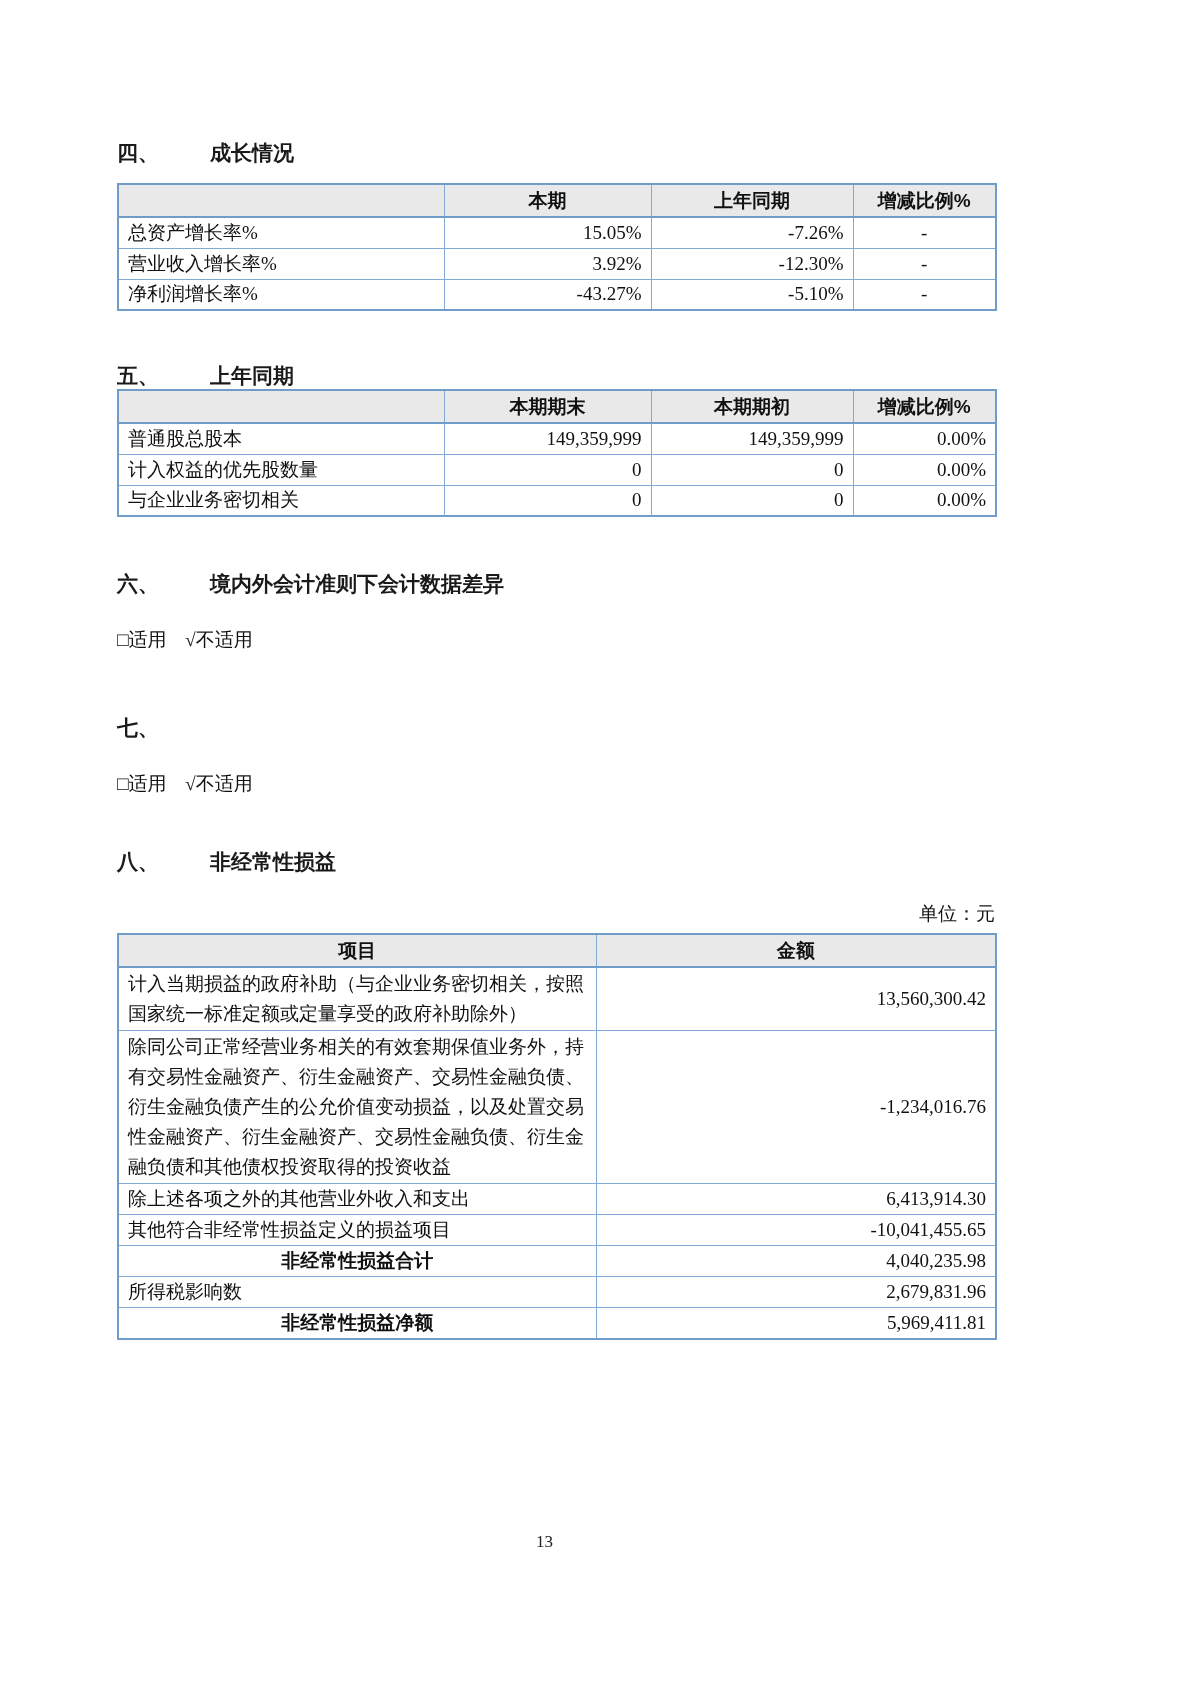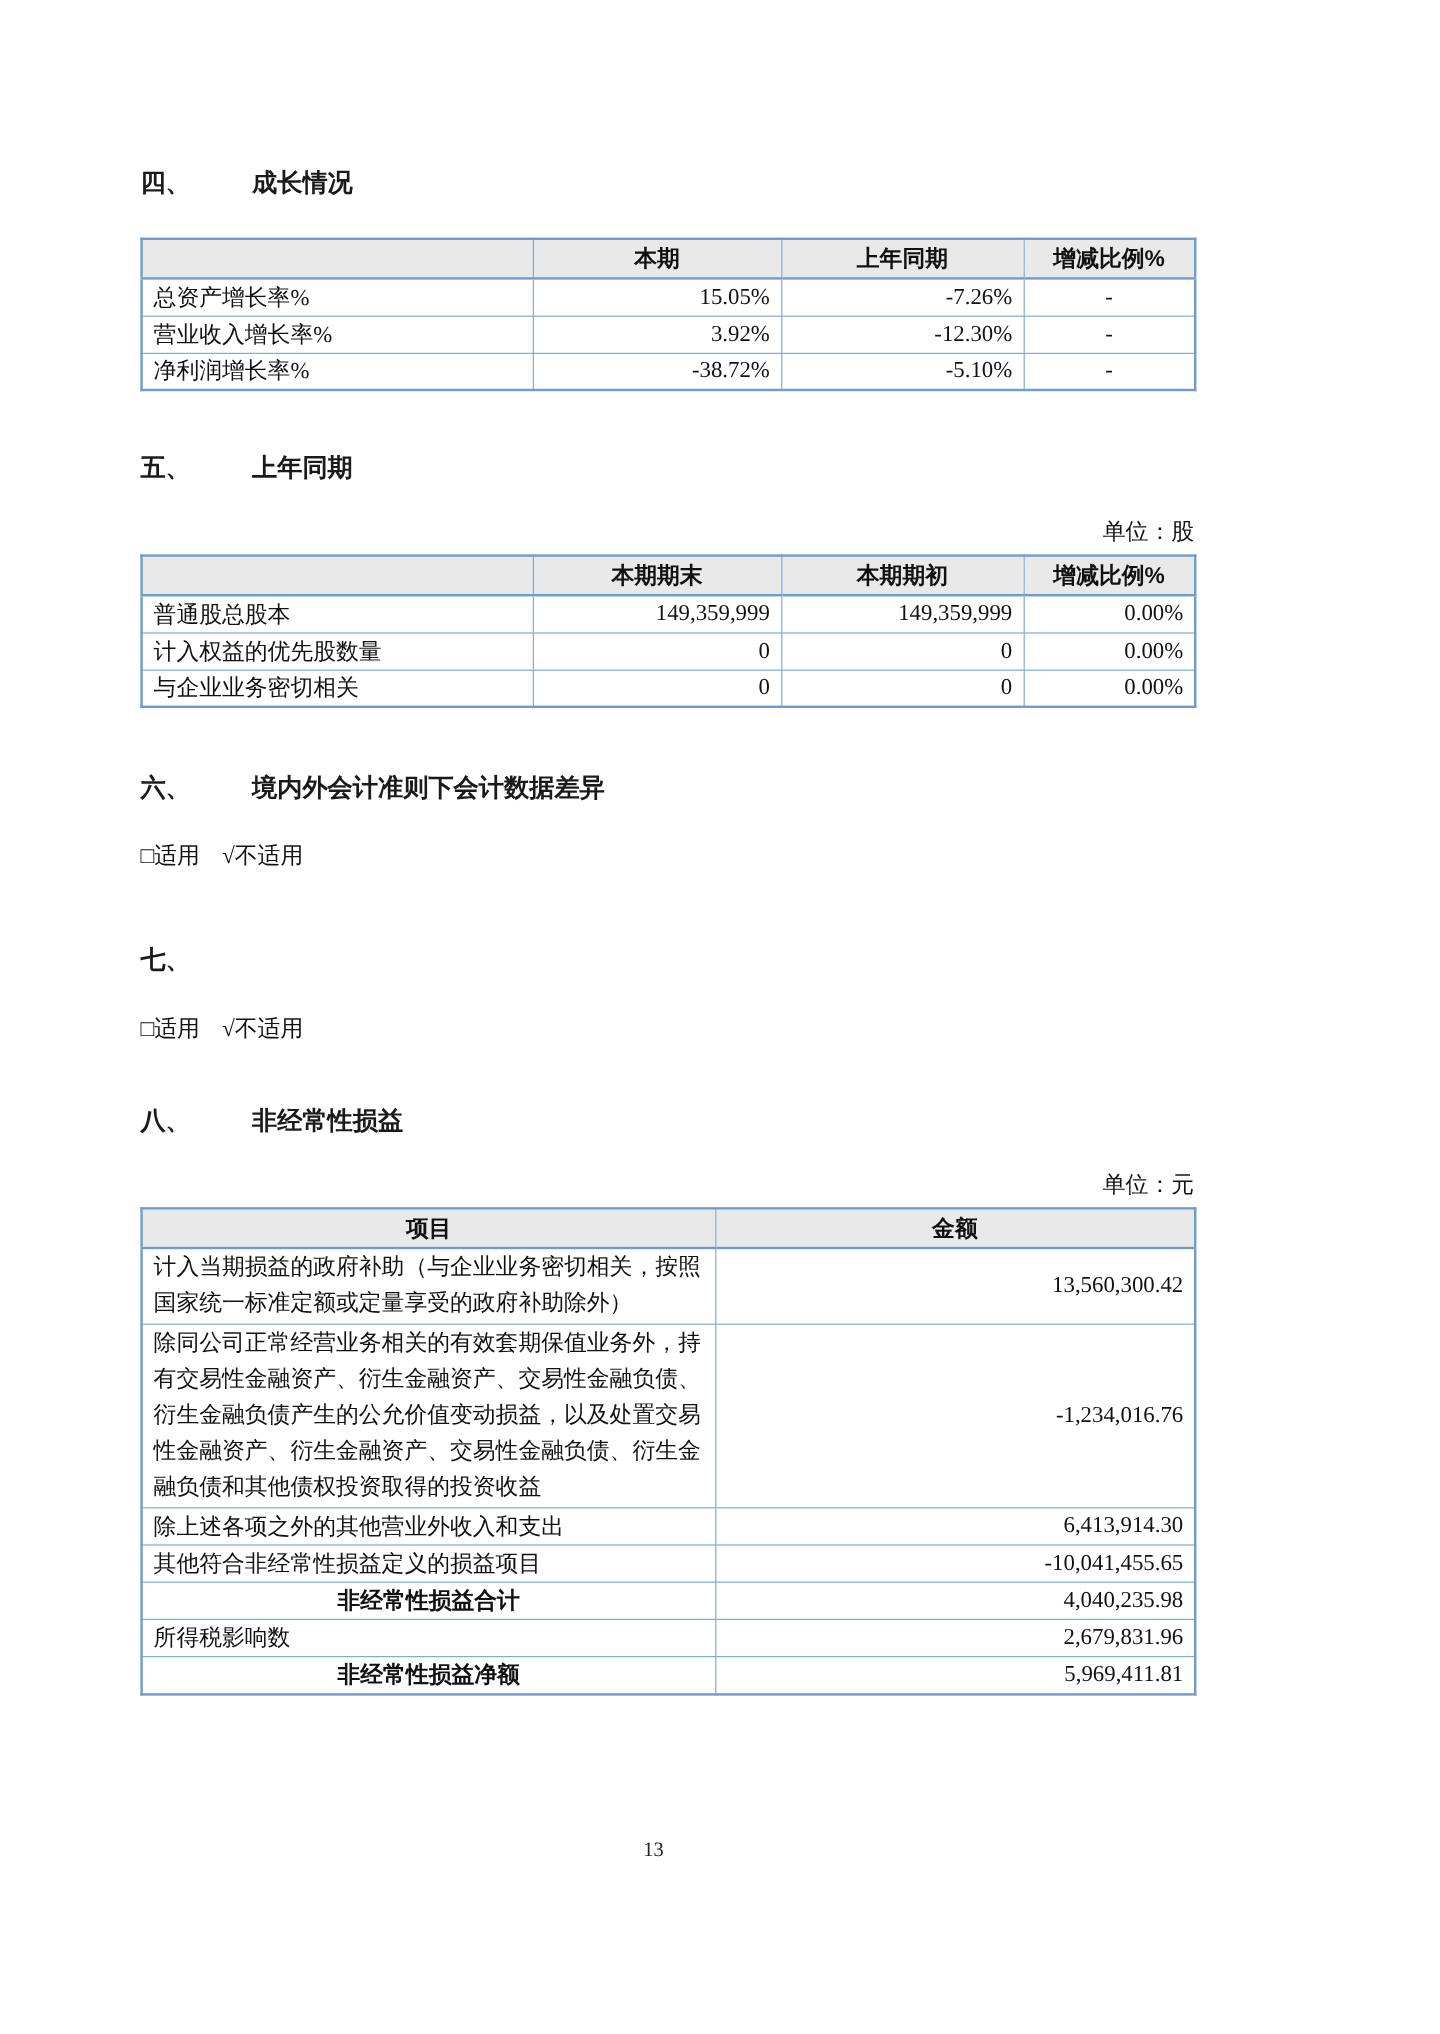--- a/index.html
+++ b/index.html
@@ -19,7 +19,7 @@
   .sec-num { display:inline-block; width:93px; flex:0 0 93px; }
 
   .mt-sec4 { padding-top:140px; }
-  .mt-table1 { margin-top:32px; }
+  .mt-table1 { margin-top:17px; }
   .mt-sec5 { margin-top:52px; }
   .unit-line { margin-top:26px; margin-bottom:6px; text-align:right; font-size:19px; }
   .mt-sec6 { margin-top:54px; }

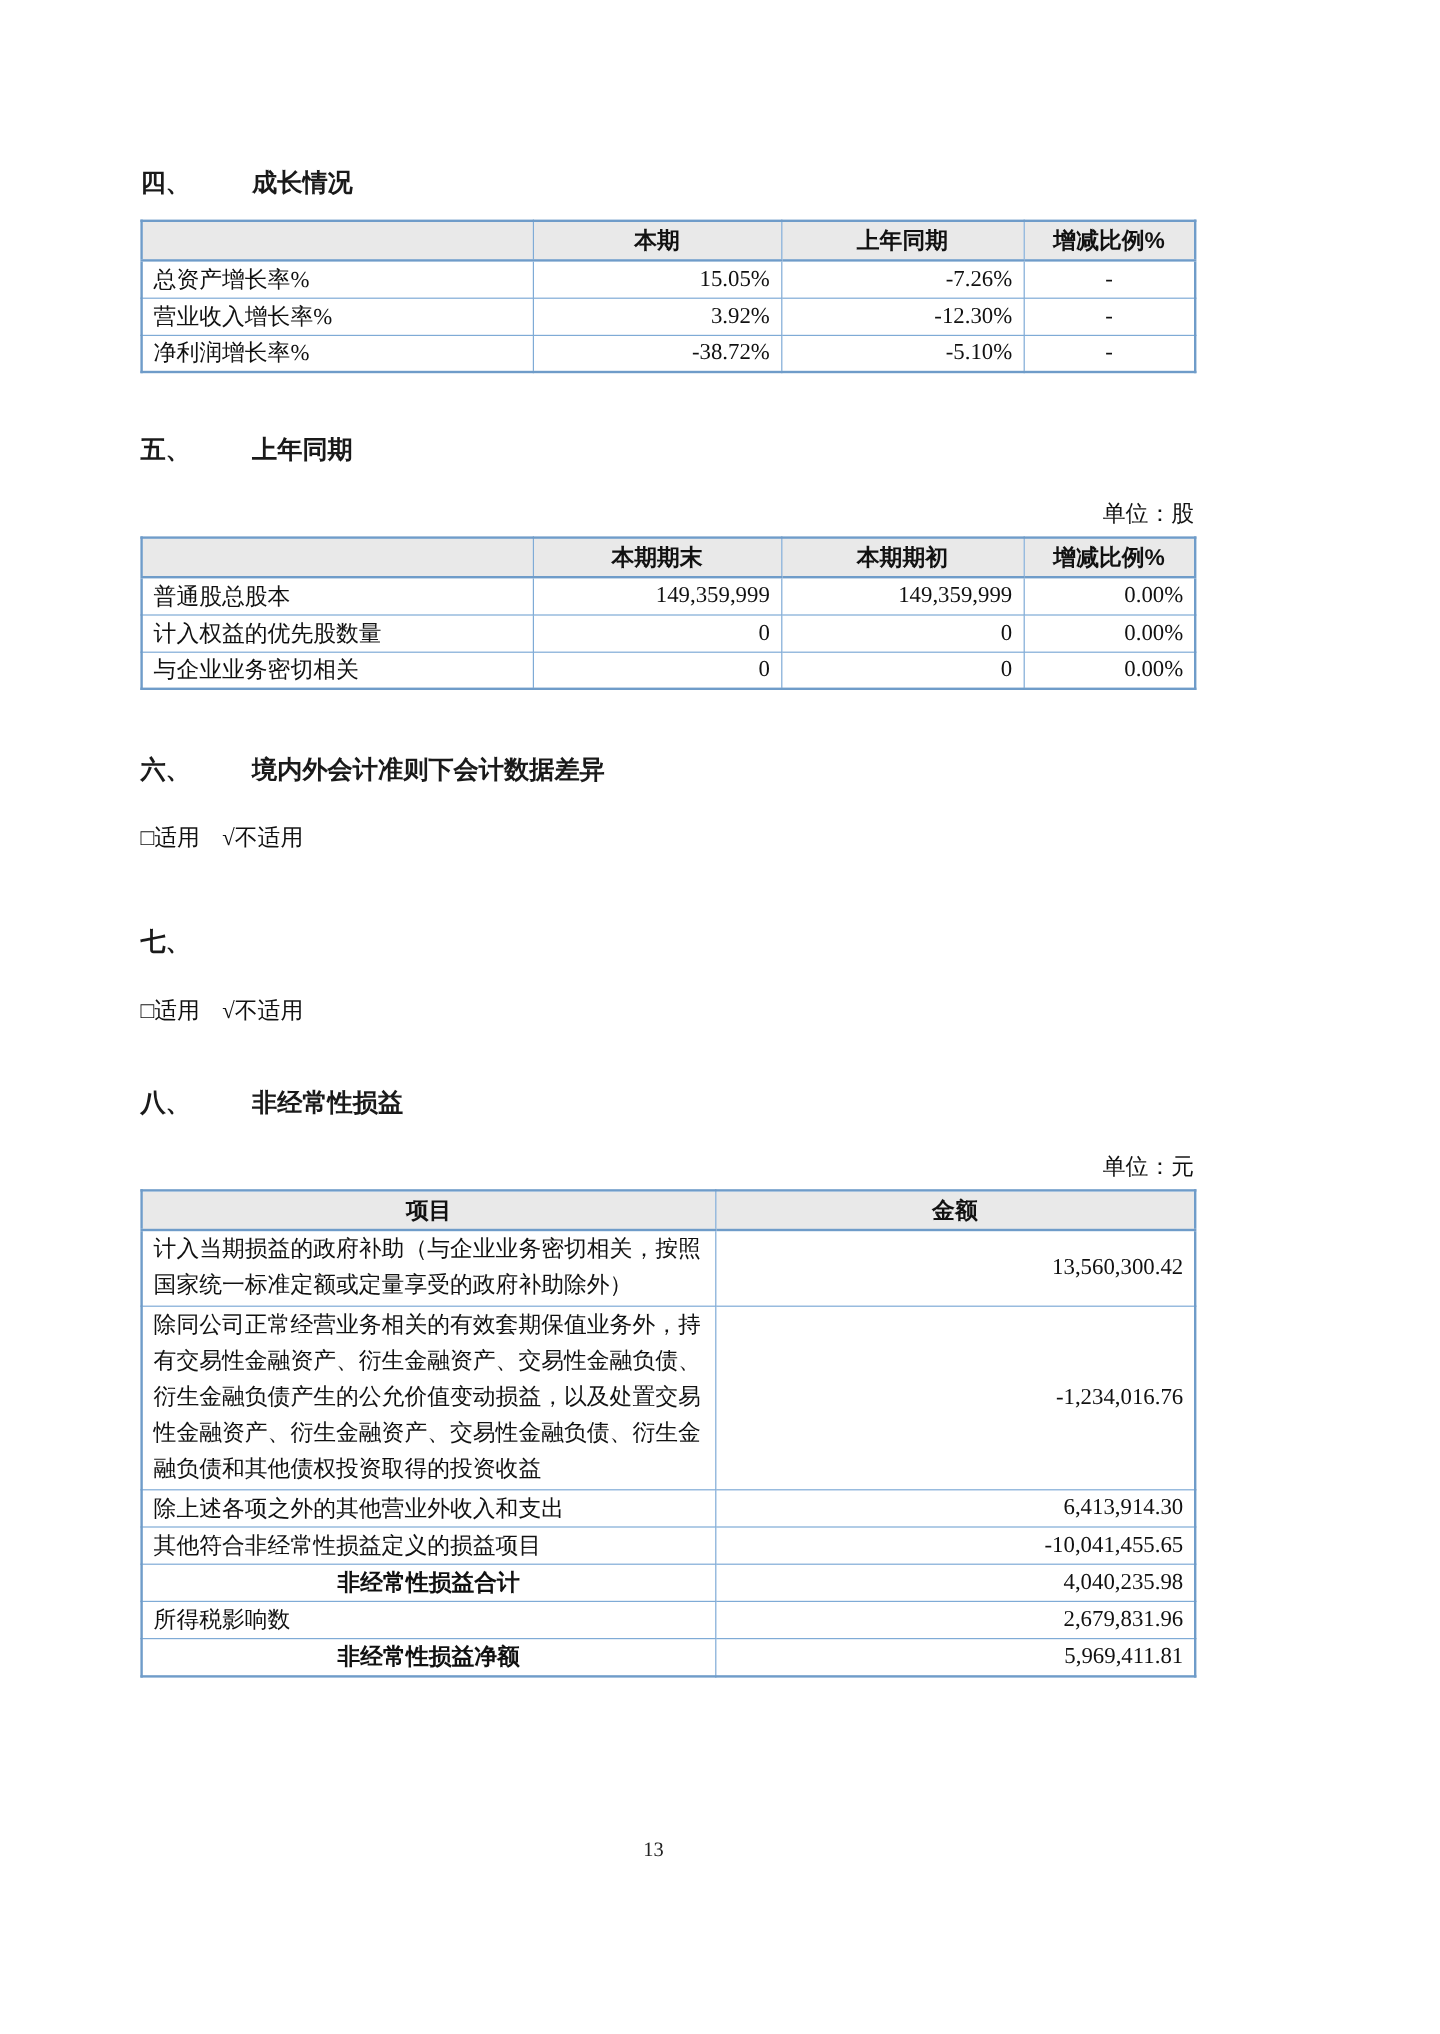--- a/index.html
+++ b/index.html
@@ -106,7 +106,7 @@
       </tr>
       <tr>
         <td class="lbl">净利润增长率%</td>
-        <td class="num">-38.72%</td>
+        <td class="num">-43.27%</td>
         <td class="num">-5.10%</td>
         <td class="dash">-</td>
       </tr>

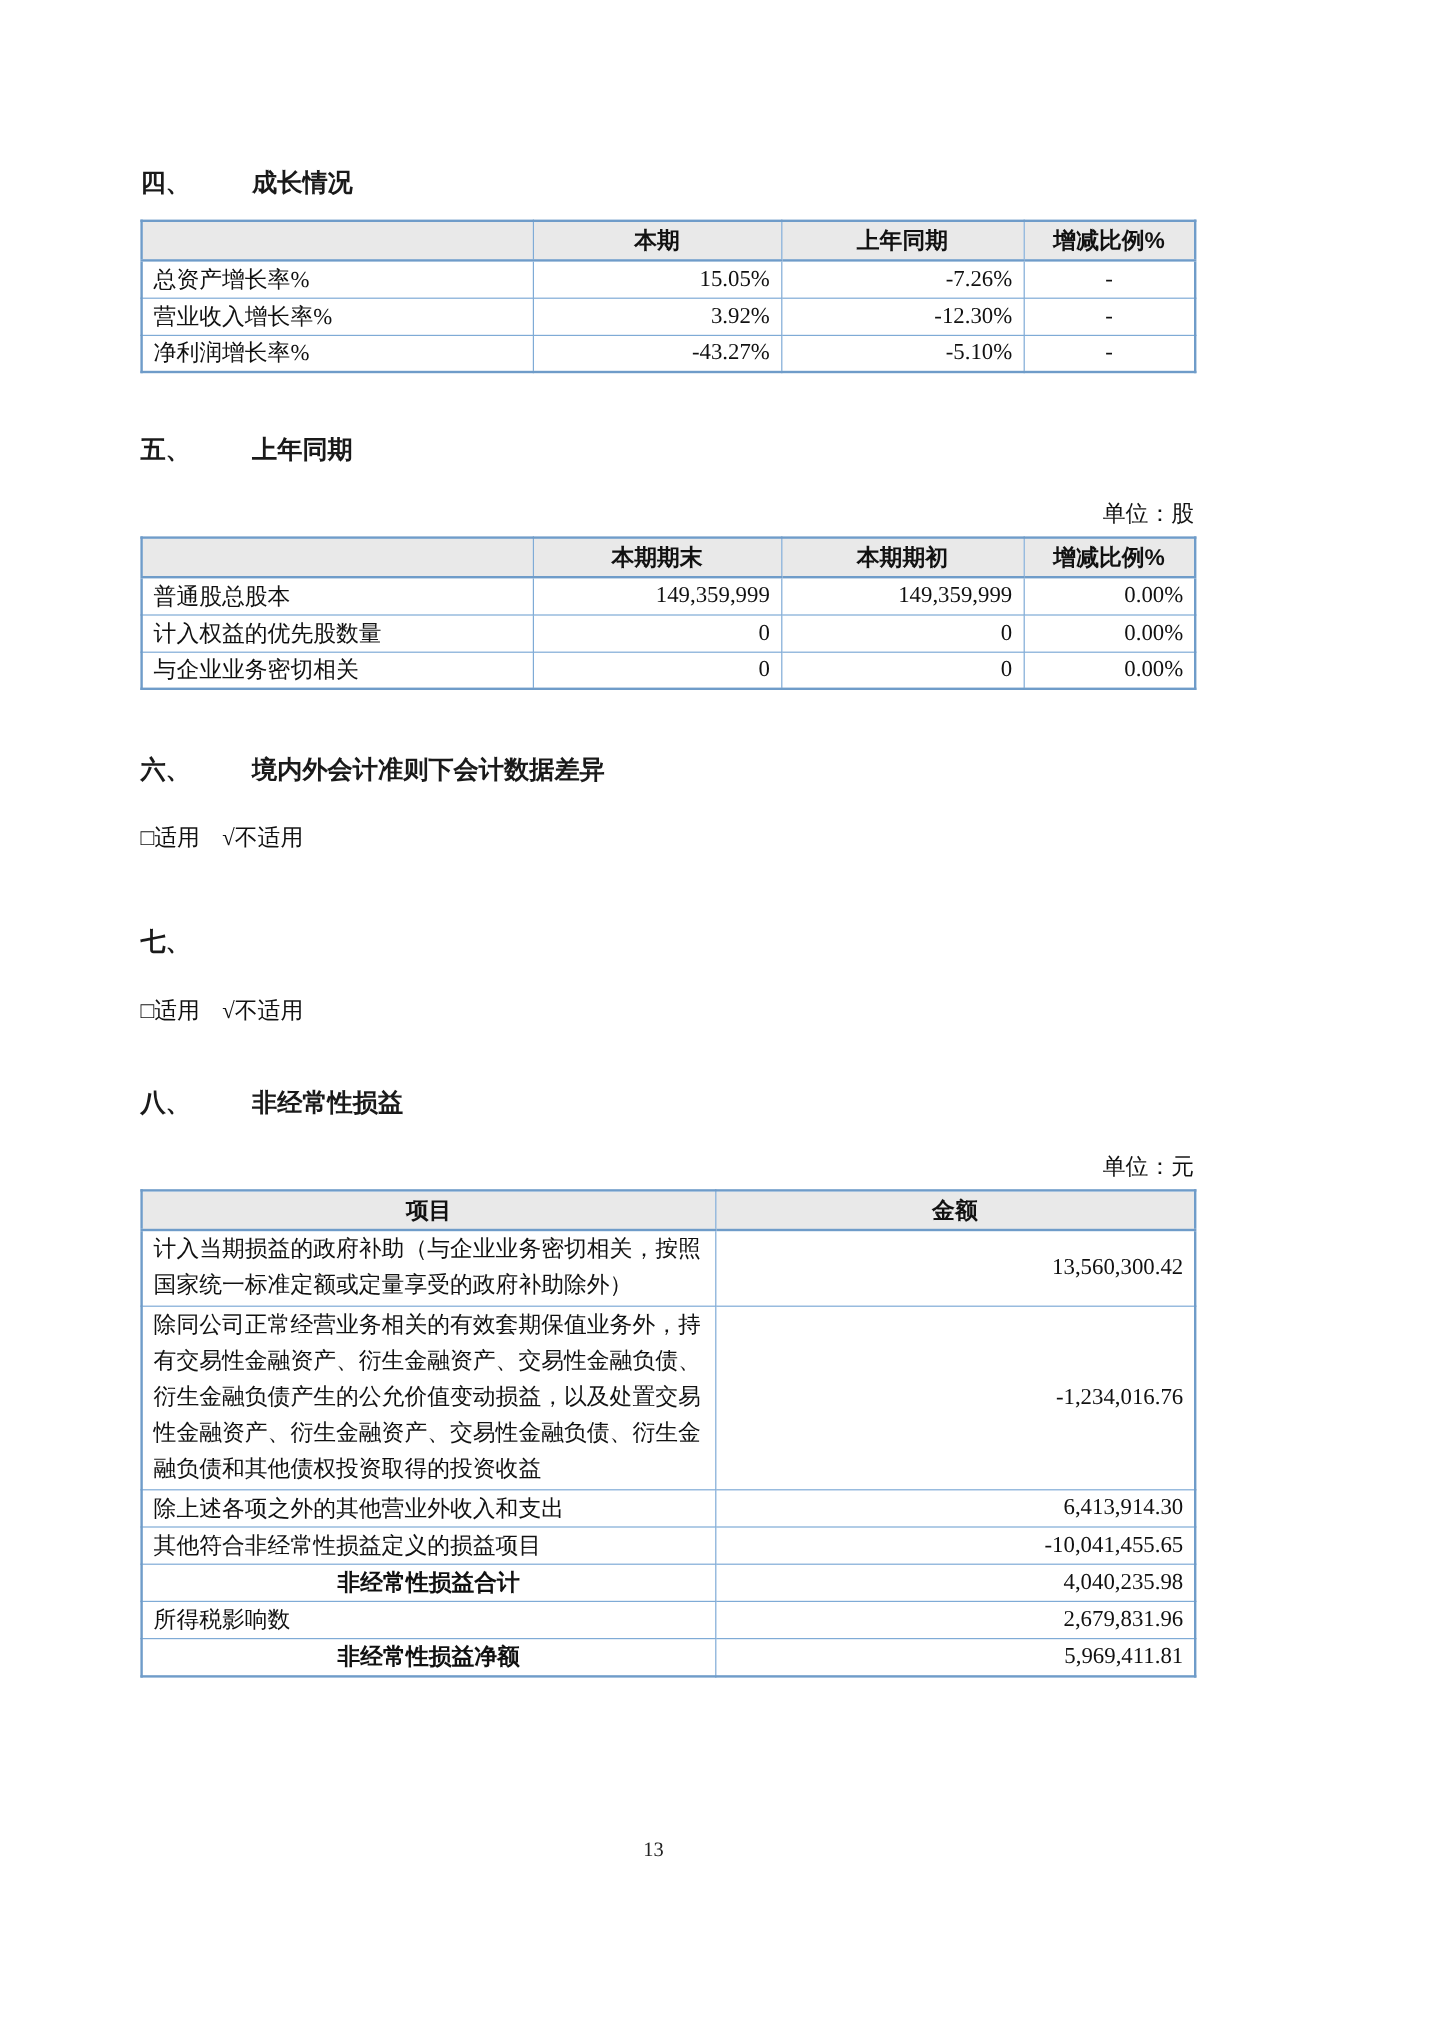--- a/index.html
+++ b/index.html
@@ -118,7 +118,6 @@
     <span>上年同期</span>
   </div>
 
-  <div class="unit-line">单位：股</div>
 
   <table class="tbl cols4">
     <colgroup>

